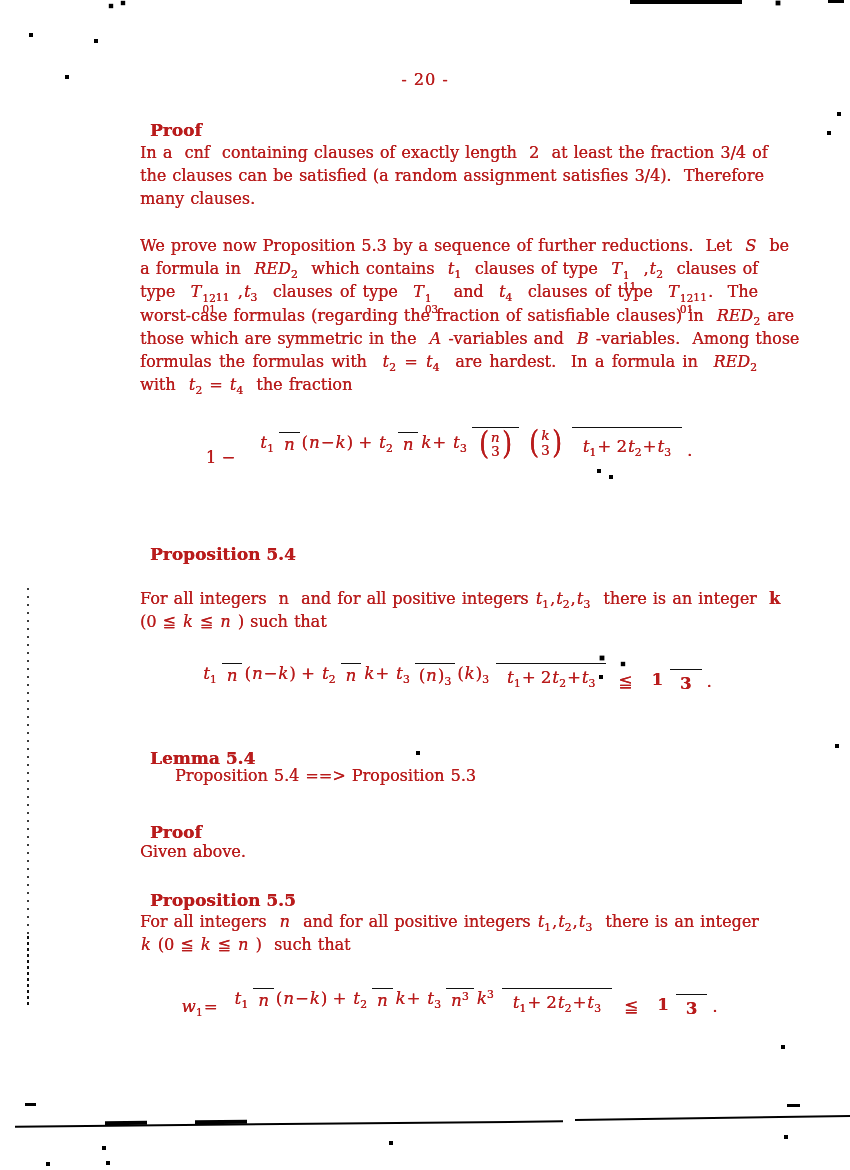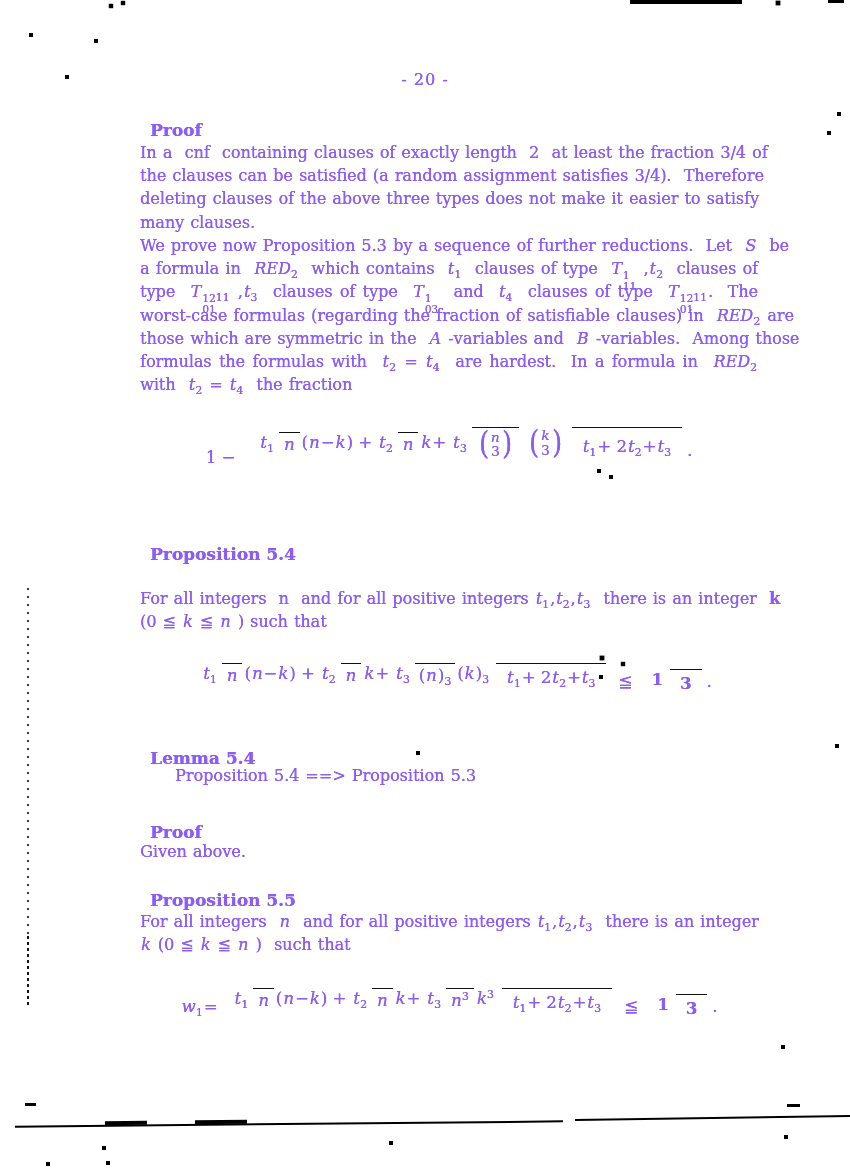--- a/index.html
+++ b/index.html
@@ -3,7 +3,7 @@
 <meta charset="utf-8">
 <style>
   html,body{margin:0;padding:0;background:#ffffff;}
-  .page{position:relative;width:850px;height:1170px;background:#ffffff;color:#8b5cf6;
+  .page{position:relative;width:850px;height:1170px;background:#ffffff;color:#b91c1c;
         font-family:"DejaVu Serif",serif;overflow:hidden;
         text-shadow:0.25px 0 0 currentColor;}
   .abs{position:absolute;}

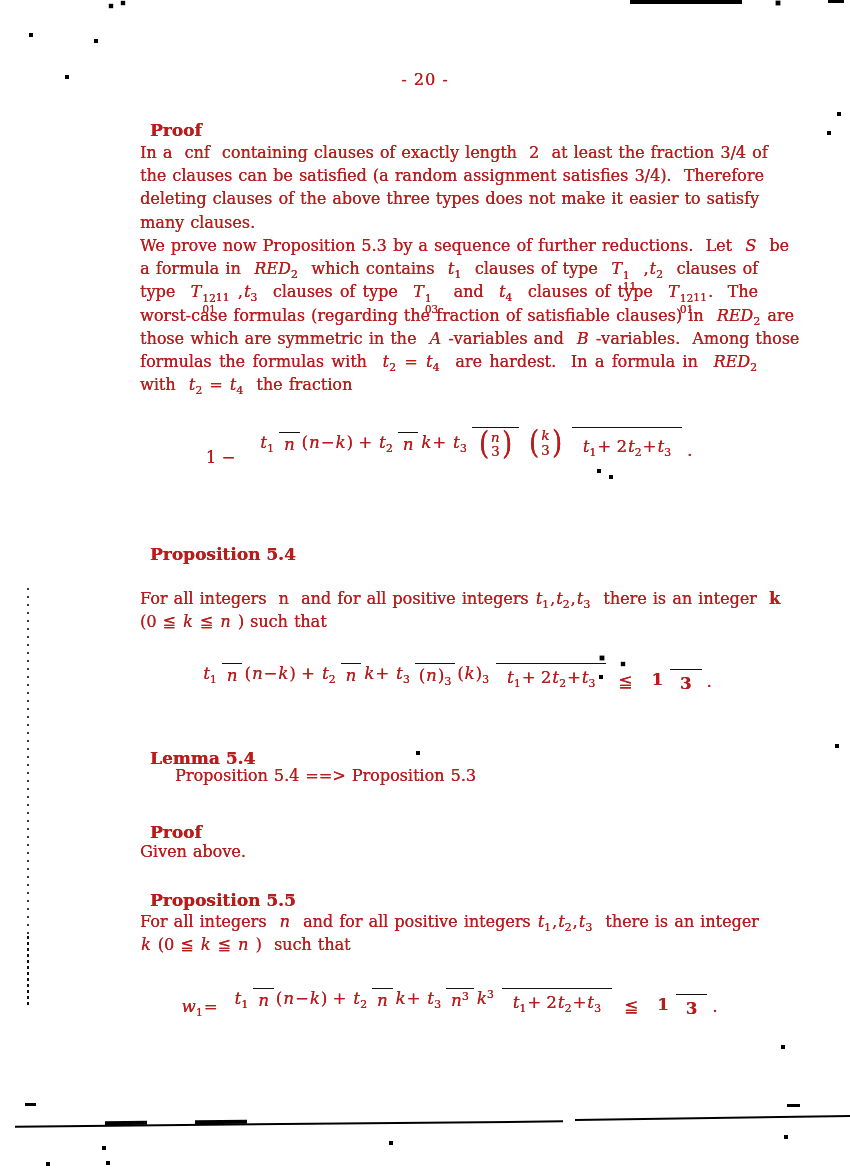--- a/index.html
+++ b/index.html
@@ -76,7 +76,6 @@
   <div class="abs para" style="top:141px;">
       <div class="pline just"><span>In a&nbsp; cnf&nbsp; containing clauses of exactly length&nbsp; 2&nbsp; at least the fraction 3/4 of</span></div>
       <div class="pline just"><span>the clauses can be satisfied (a random assignment satisfies 3/4).&nbsp; Therefore</span></div>
-      <div class="pline just"><span>deleting clauses of the above three types does not make it easier to satisfy</span></div>
       <div class="pline"><span>many clauses.</span></div>
     </div>
 

